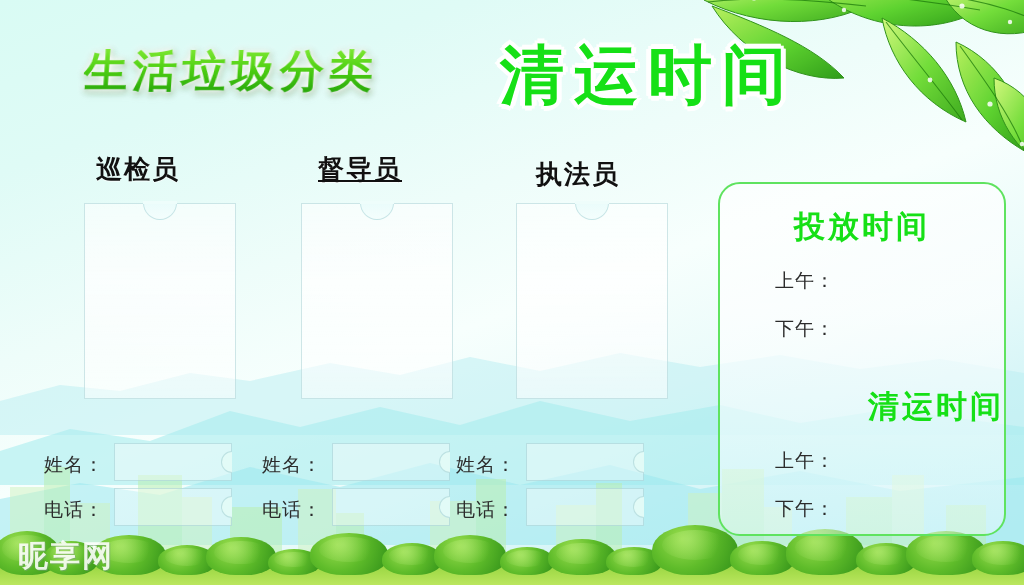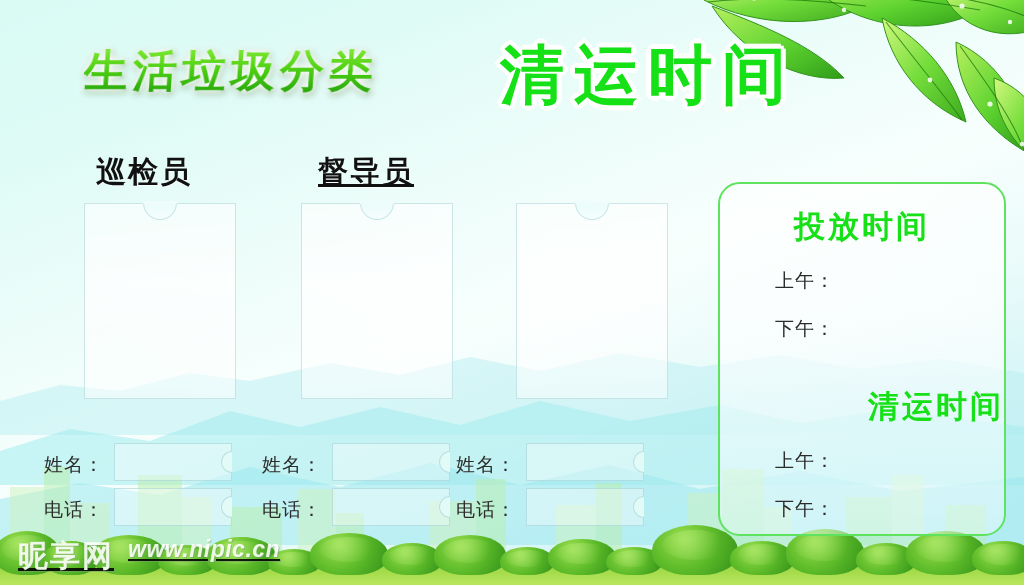--- a/index.html
+++ b/index.html
@@ -53,7 +53,7 @@
 
   
   .role-head{
-    position:absolute;font-size:30px;font-weight:700;color:#111;
+    position:absolute;font-size:26px;font-weight:700;color:#111;
     font-family:"DejaVu Sans","Liberation Sans",sans-serif;letter-spacing:2px;
     text-shadow:0 1px 0 rgba(255,255,255,.6);
   }

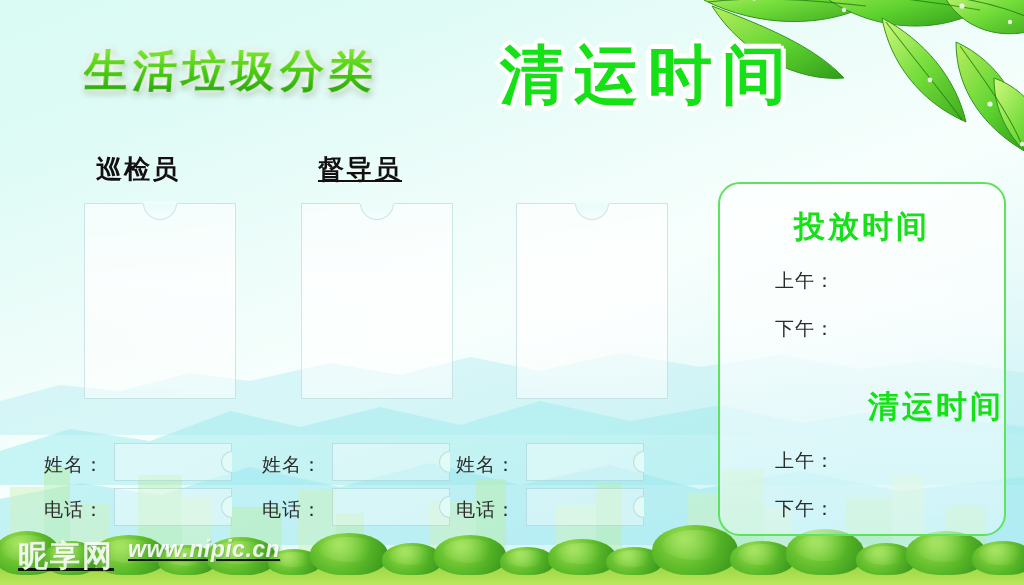--- a/index.html
+++ b/index.html
@@ -246,6 +246,7 @@
     <div class="cut"></div>
   </div>
 
+  <div class="role-head" style="left:536px;top:157px;">执法员</div>
   <div class="photo-frame" style="left:516px;top:203px;">
     <div class="notch"></div>
   </div>

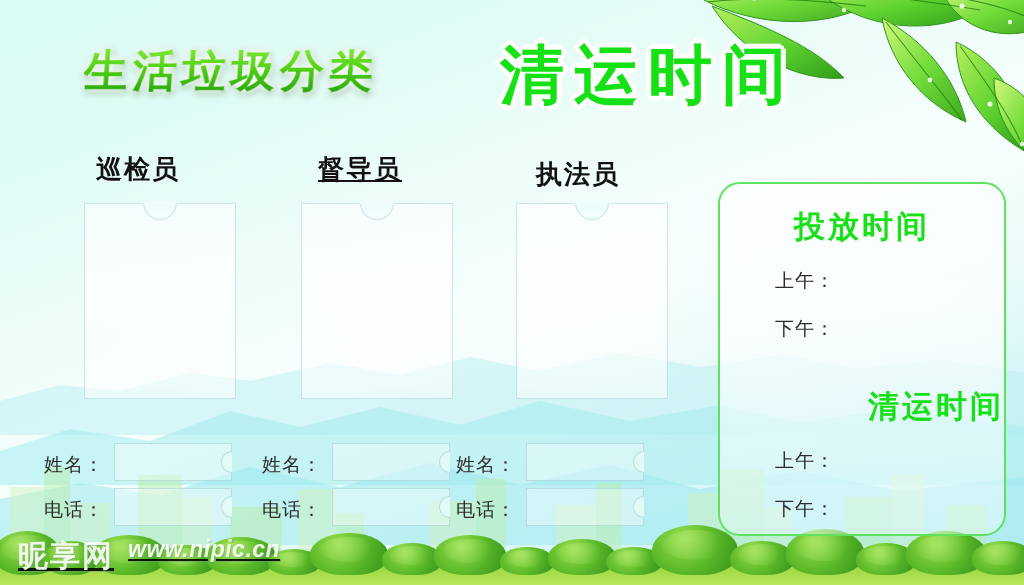--- a/index.html
+++ b/index.html
@@ -104,7 +104,7 @@
   }
 
   
-  #wm-left{position:absolute;left:18px;bottom:8px;display:flex;align-items:flex-start;gap:14px;opacity:.88;text-decoration:underline;}
+  #wm-left{position:absolute;left:18px;bottom:8px;display:flex;align-items:center;gap:8px;opacity:.88;}
   .wm-cn{font-size:30px;font-weight:700;color:#fff;letter-spacing:2px;
     font-family:"DejaVu Sans","Liberation Sans",sans-serif;
     text-shadow:1px 1px 0 rgba(120,160,120,.65);}

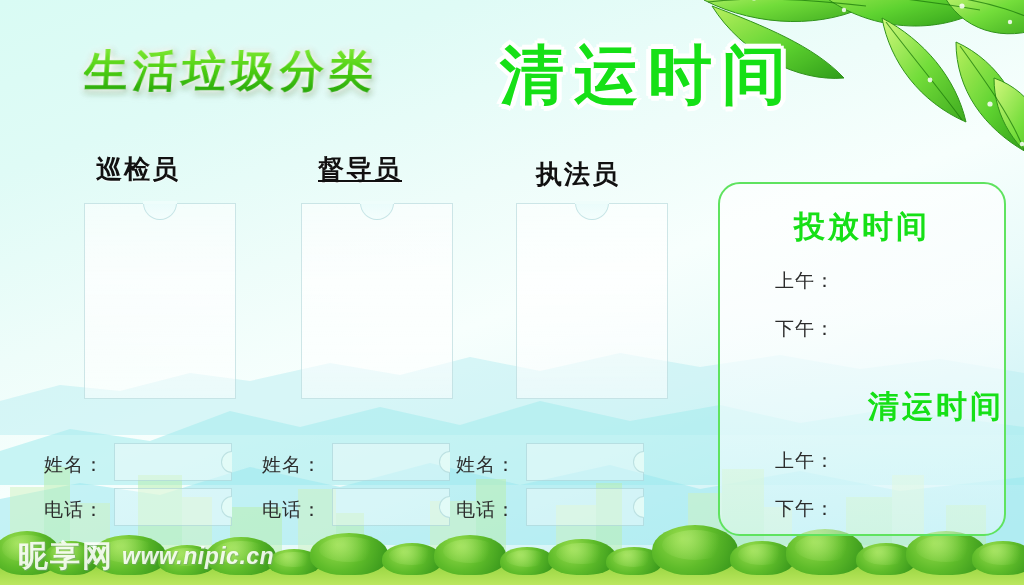--- a/index.html
+++ b/index.html
@@ -271,7 +271,6 @@
 
   <div id="wm-left">
     <span class="wm-cn">昵享网</span>
-    <span class="wm-url">www.nipic.cn</span>
   </div>
 
 </div>

